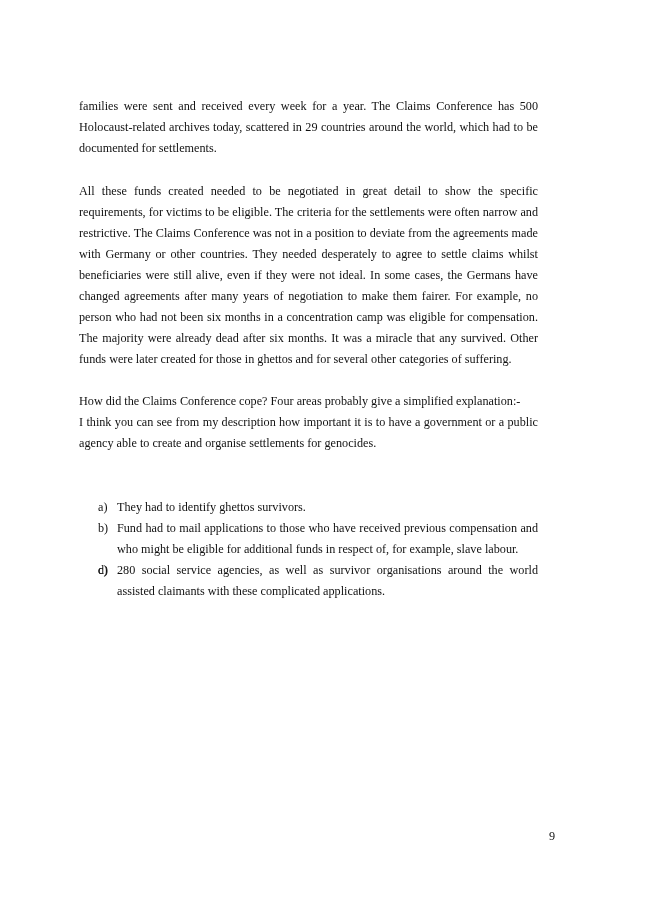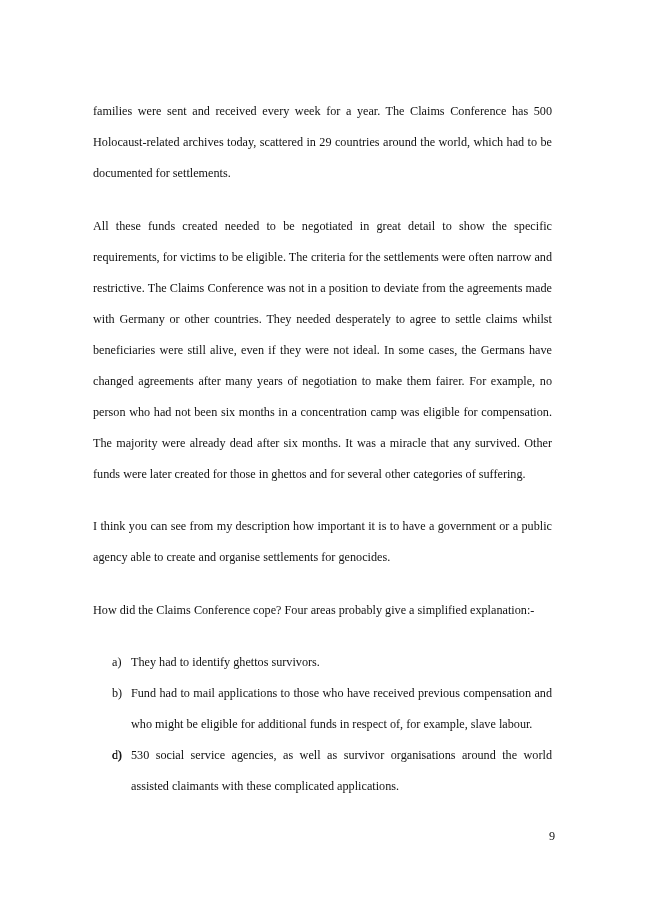--- a/index.html
+++ b/index.html
@@ -17,11 +17,11 @@
     }
     .page {
       position: absolute;
-      left: 93px;
+      left: 79px;
       top: 96px;
       width: 459px;
       font-size: 12.2px;
-      line-height: 31px;
+      line-height: 21px;
     }
     .para {
       margin: 0 0 21.6px 0;

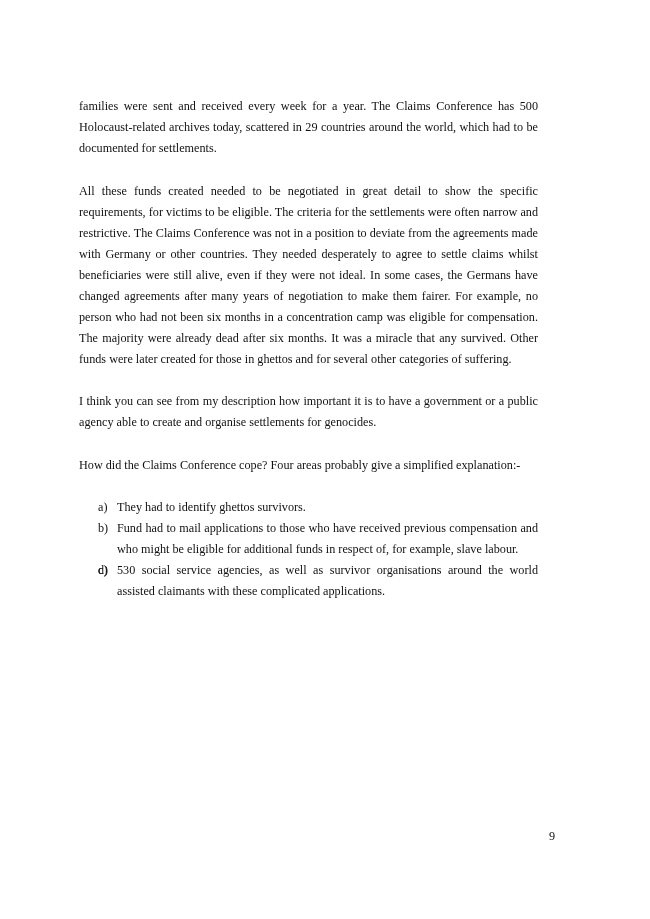--- a/index.html
+++ b/index.html
@@ -64,8 +64,8 @@
 <div class="page">
   <p class="para">families were sent and received every week for a year.  The Claims Conference has 500 Holocaust-related archives today, scattered in 29 countries around the world, which had to be documented for settlements.</p>
   <p class="para">All these funds created needed to be negotiated in great detail to show the specific requirements, for victims to be eligible.  The criteria for the settlements were often narrow and restrictive. The Claims Conference was not in a position to deviate from the agreements made with Germany or other countries.  They needed desperately to agree to settle claims whilst beneficiaries were still alive, even if they were not ideal.  In some cases, the Germans have changed agreements after many years of negotiation to make them fairer.   For example, no person who had not been six months in a concentration camp was eligible for compensation.  The majority were already dead after six months.  It was a miracle that any survived.  Other funds were later created for those in ghettos and for several other categories of suffering.</p>
+  <p class="para" style="margin-bottom:0;">How did the Claims Conference cope? Four areas probably give a simplified explanation:-</p>
   <p class="para">I think you can see from my description how important it is to have a government or a public agency able to create and organise settlements for genocides.</p>
-  <p class="para" style="margin-bottom:0;">How did the Claims Conference cope? Four areas probably give a simplified explanation:-</p>
 
   <ul class="list">
     <li class="list-item">

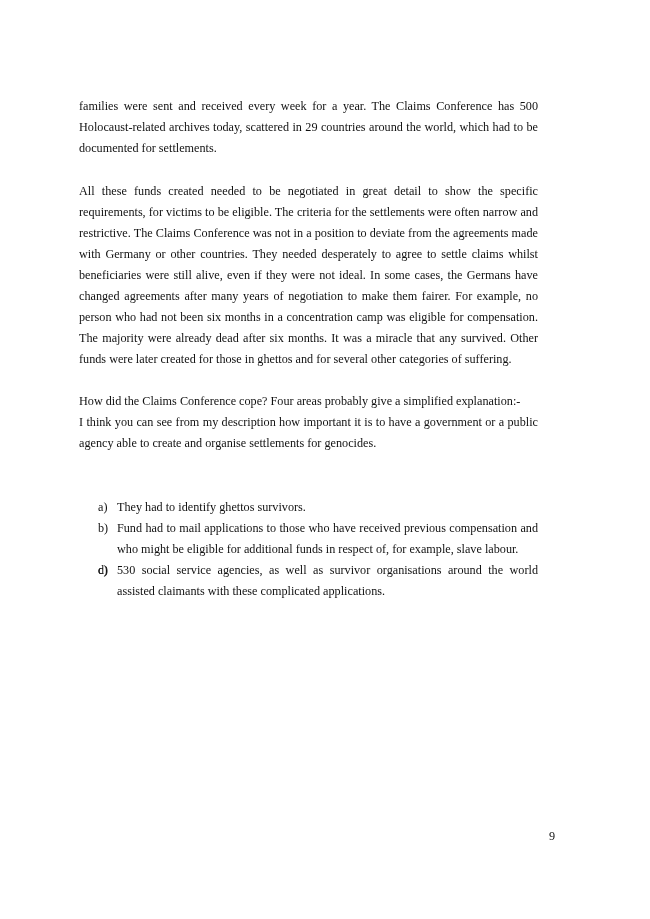--- a/index.html
+++ b/index.html
@@ -81,7 +81,7 @@
     </li>
     <li class="list-item">
       <span class="list-marker">d)</span>
-      <span>530 social service agencies, as well as survivor organisations around the world assisted claimants with these complicated applications.</span>
+      <span>280 social service agencies, as well as survivor organisations around the world assisted claimants with these complicated applications.</span>
     </li>
   </ul>
 

